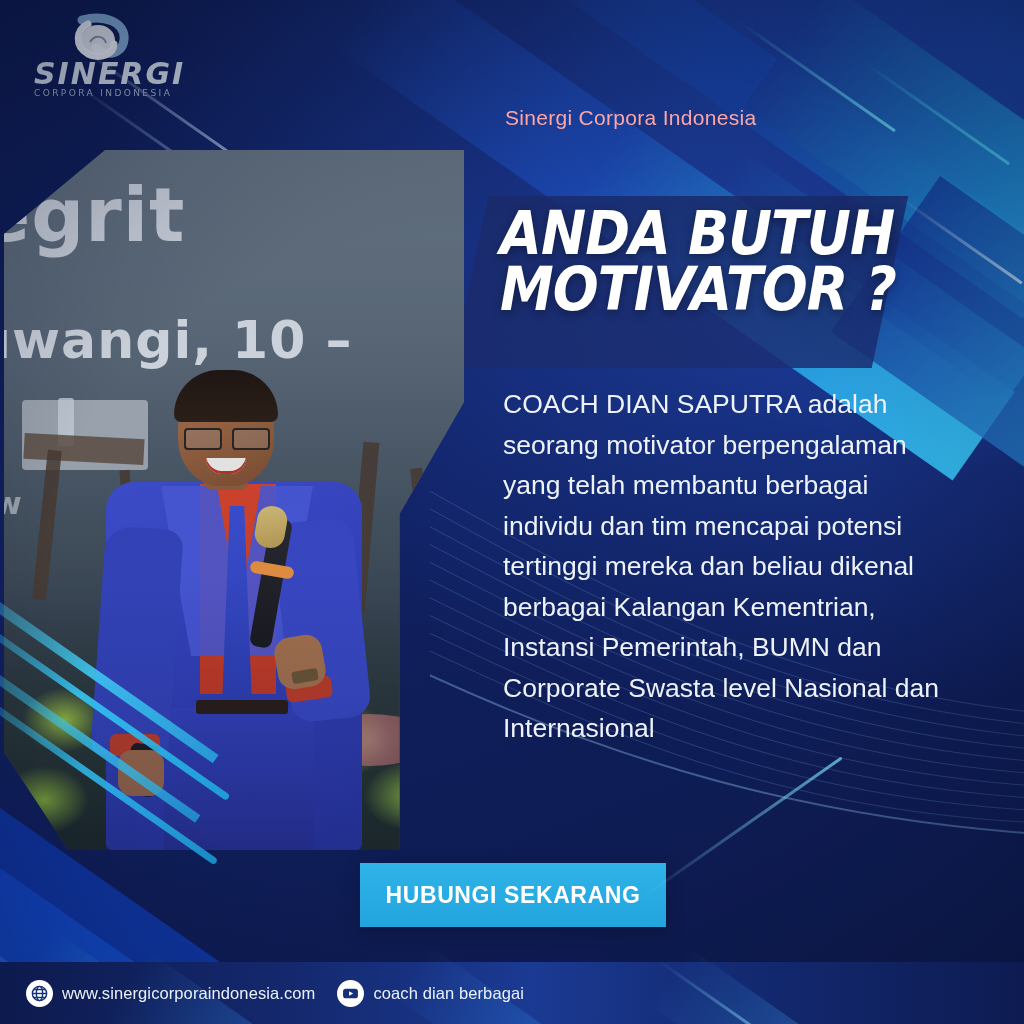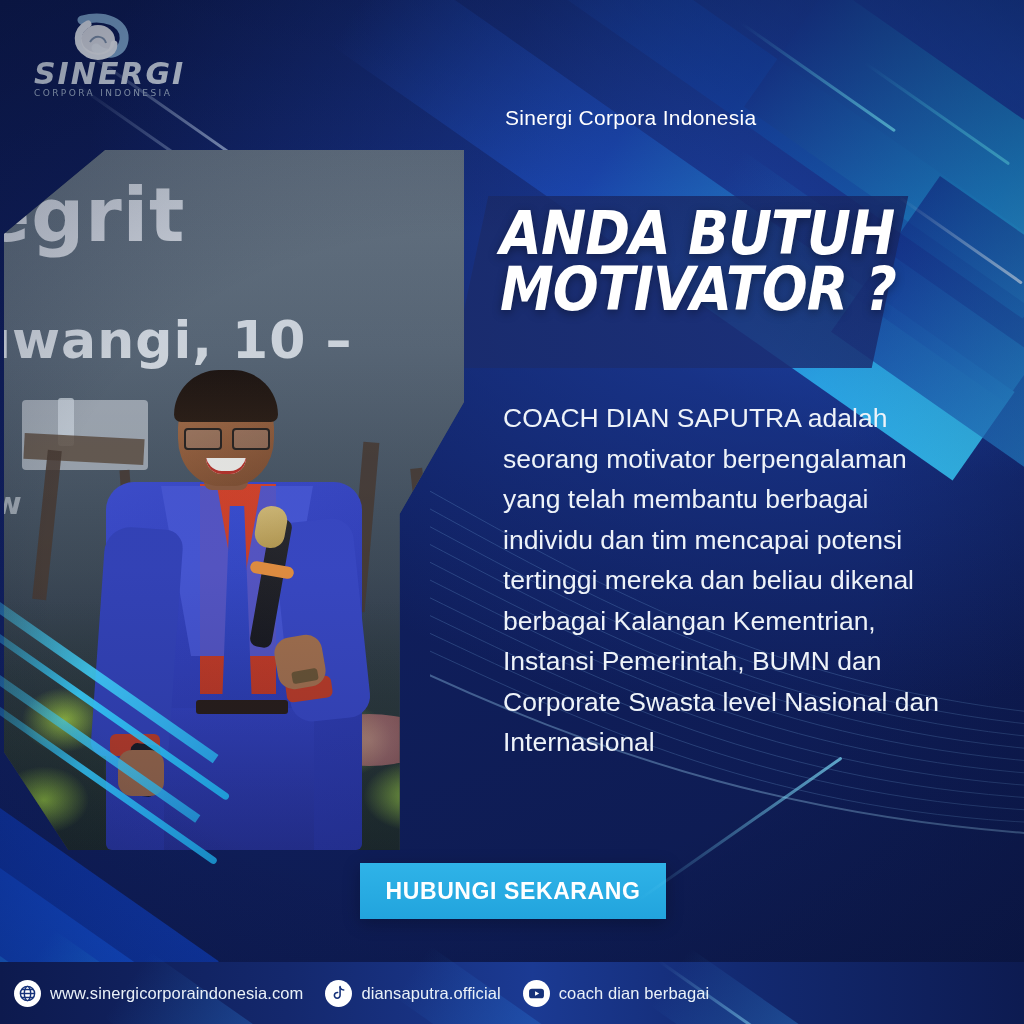--- a/index.html
+++ b/index.html
@@ -162,7 +162,7 @@
     font-family:"DejaVu Sans", sans-serif;}
 
   
-  .brandline{position:absolute;left:505px;top:106px;font-size:21px;color:#ffffff;letter-spacing:.3px;}
+  .brandline{position:absolute;left:505px;top:106px;font-size:21px;color:#fca5a5;letter-spacing:.3px;}
   .headline{position:absolute;left:500px;top:206px;width:440px;
     font-size:60px;line-height:.93;font-weight:700;font-style:italic;color:#ffffff;
     letter-spacing:-1px;font-family:"DejaVu Sans", sans-serif;

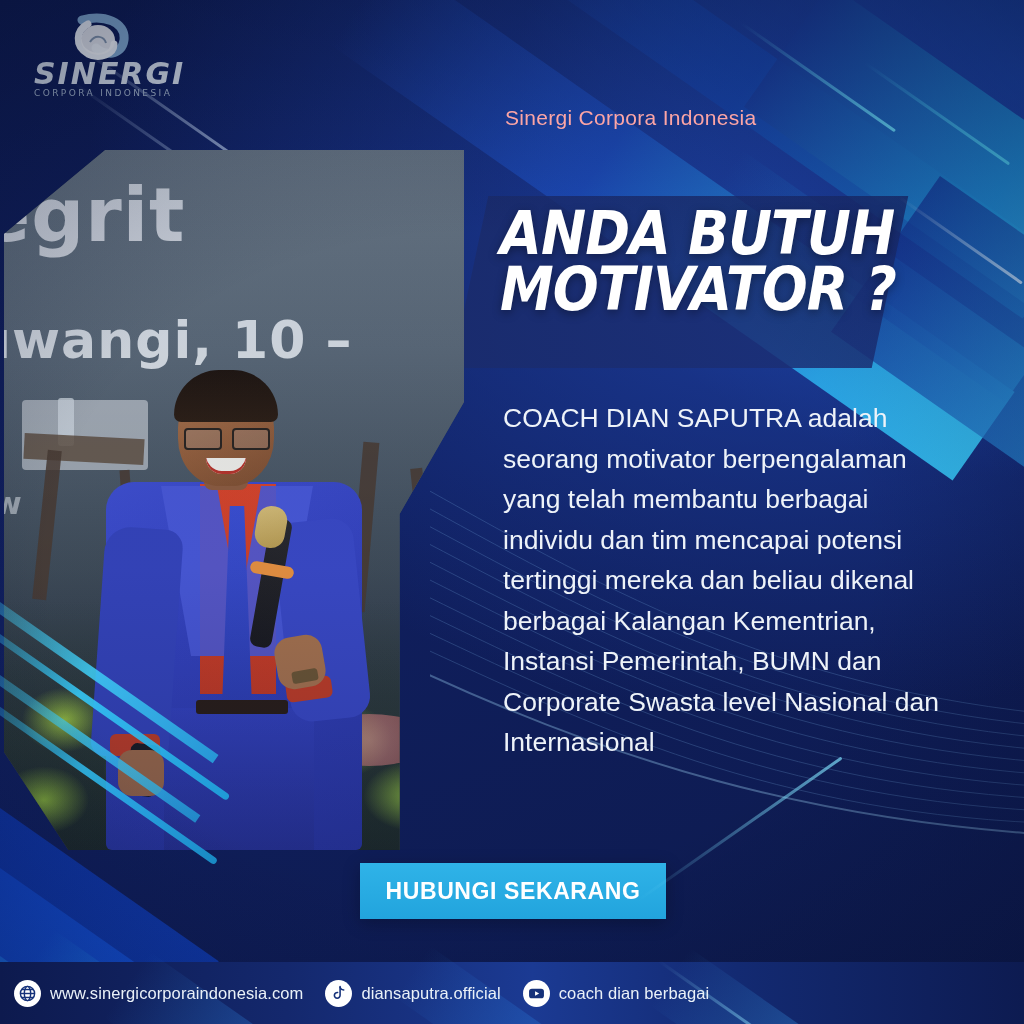--- a/index.html
+++ b/index.html
@@ -169,7 +169,7 @@
     transform:scaleX(.9);transform-origin:left top;
     text-shadow:0 3px 10px rgba(0,0,0,.35);}
   .headline span{display:block;}
-  .para{position:absolute;left:503px;top:398px;width:452px;font-size:26.5px;line-height:40.5px;
+  .para{position:absolute;left:503px;top:384px;width:452px;font-size:26.5px;line-height:40.5px;
     color:#eef3f9;font-weight:400;}
 
   

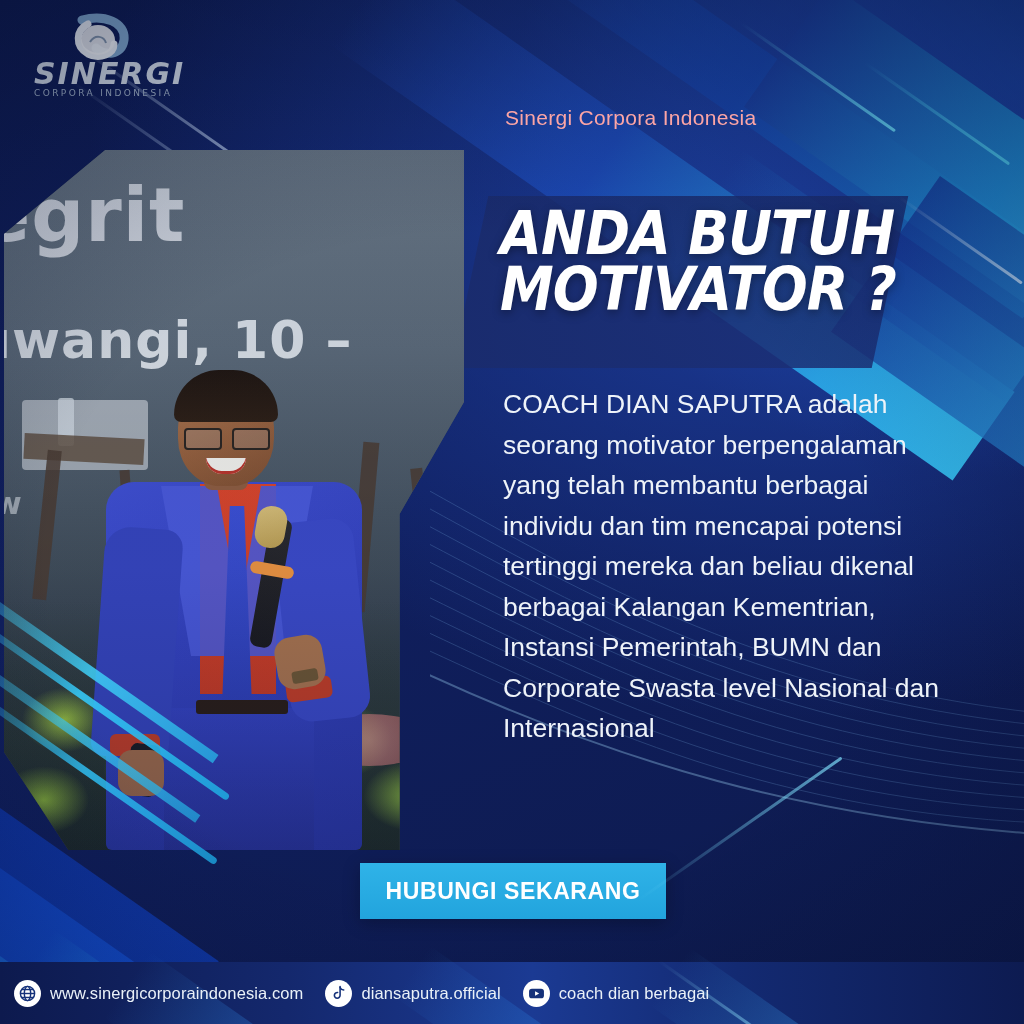--- a/index.html
+++ b/index.html
@@ -173,7 +173,7 @@
     color:#eef3f9;font-weight:400;}
 
   
-  .cta{position:absolute;left:360px;top:863px;width:306px;height:56px;
+  .cta{position:absolute;left:360px;top:863px;width:306px;height:64px;
     background:linear-gradient(180deg,#2fb3e8 0%,#22a4dd 100%);
     display:flex;align-items:center;justify-content:center;
     color:#ffffff;font-size:23px;font-weight:700;letter-spacing:.6px;

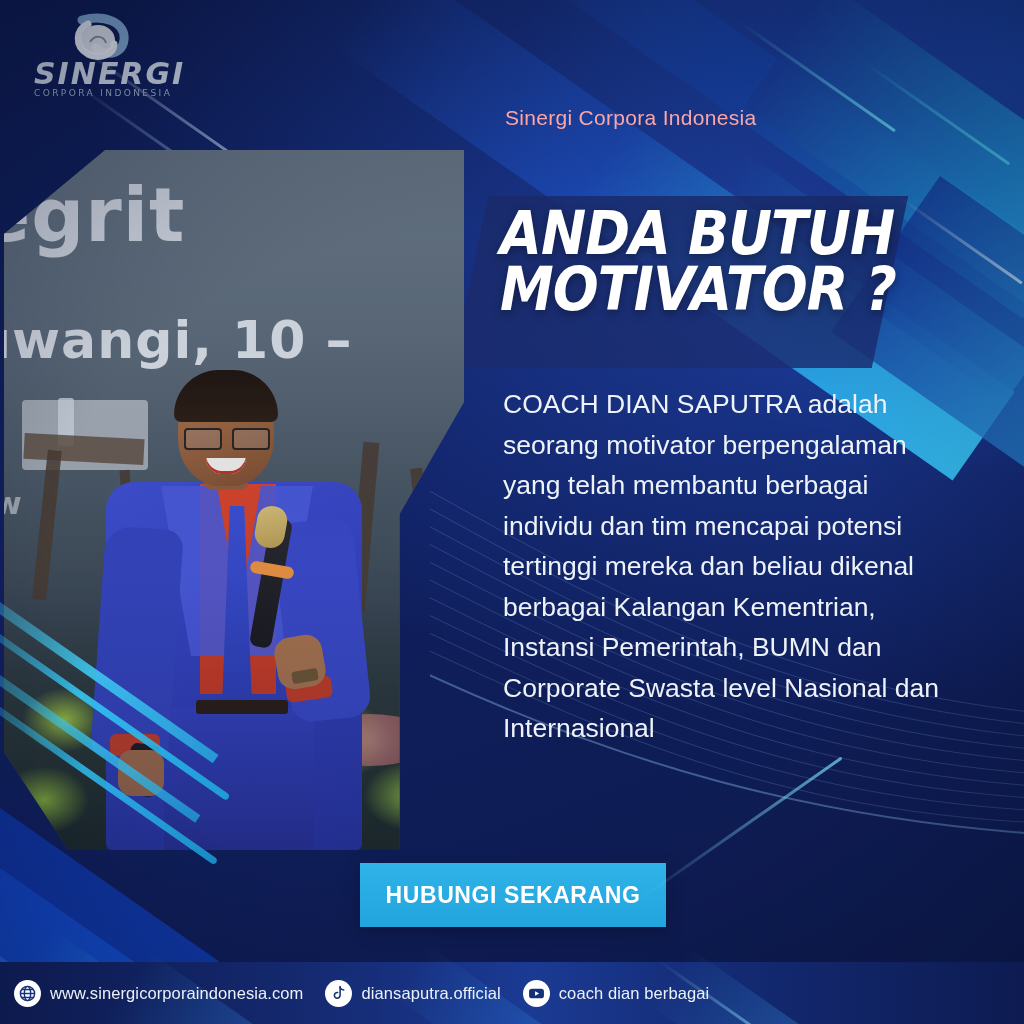--- a/index.html
+++ b/index.html
@@ -194,7 +194,7 @@
     background:linear-gradient(90deg,rgba(30,90,200,0) 0%,rgba(55,150,230,.5) 100%);}
   .fline{position:absolute;left:660px;top:-2px;width:230px;height:3px;transform:rotate(35deg);transform-origin:0 0;
     background:linear-gradient(90deg,rgba(150,220,250,0) 0%,#8fe2fb 100%);}
-  .f-items{position:relative;display:flex;align-items:center;gap:22px;padding-left:14px;width:100%;}
+  .f-items{position:relative;display:flex;align-items:center;gap:22px;padding-left:26px;width:100%;}
   .f-item{display:flex;align-items:center;gap:9px;}
   .f-ico{width:27px;height:27px;border-radius:50%;background:#ffffff;color:#15317a;
     display:flex;align-items:center;justify-content:center;flex:0 0 auto;}

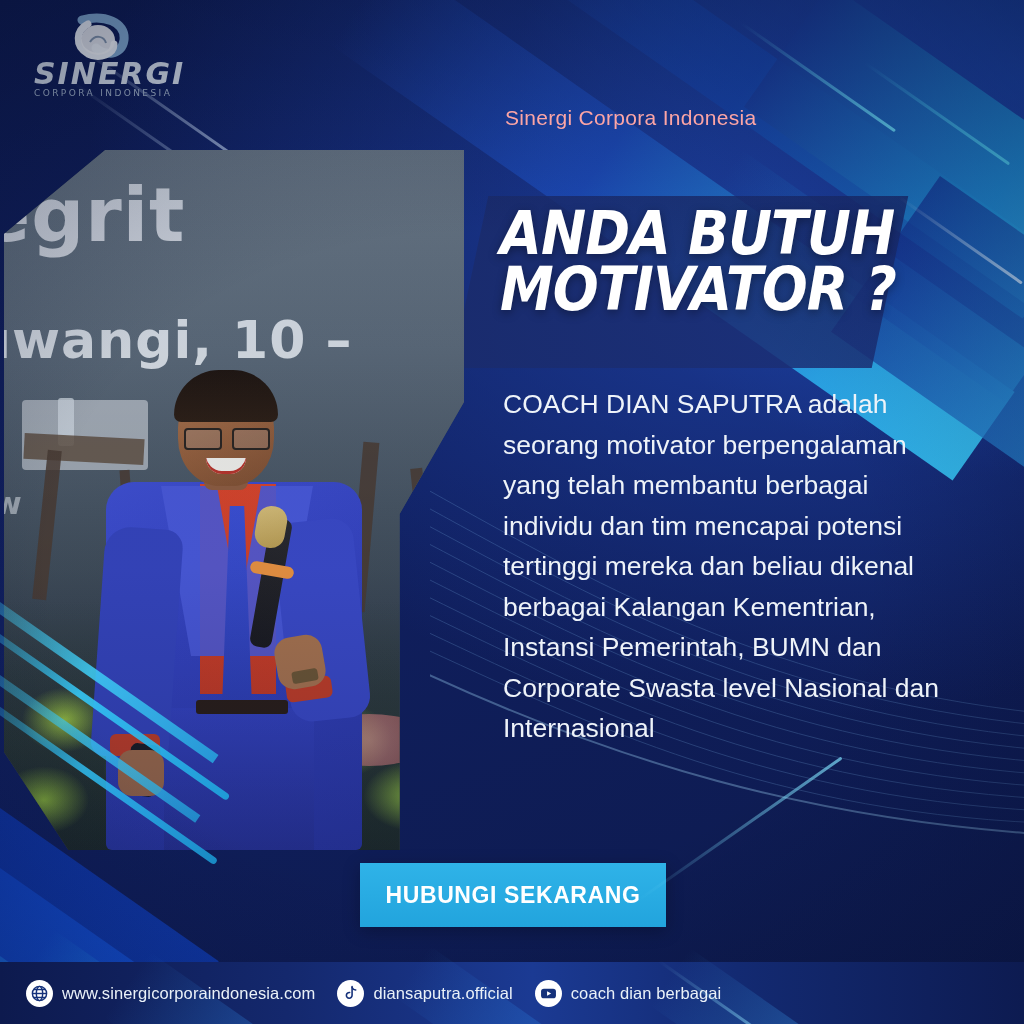--- a/index.html
+++ b/index.html
@@ -340,15 +340,6 @@
       </div>
 
 
-      <div class="f-item">
-        <span class="f-ico">
-          <svg width="19" height="19" viewBox="0 0 24 24" fill="none" stroke="#15317a" stroke-width="2">
-            <path d="M14 3.2 v11.1 a3.6 3.6 0 1 1 -3.1 -3.57" stroke-linecap="round"></path>
-            <path d="M14 4.4 c0.9 2.1 2.6 3.1 4.6 3.2" stroke-linecap="round"></path>
-          </svg>
-        </span>
-        <span class="f-txt">diansaputra.official</span>
-      </div>
 
       <div class="f-item">
         <span class="f-ico">

